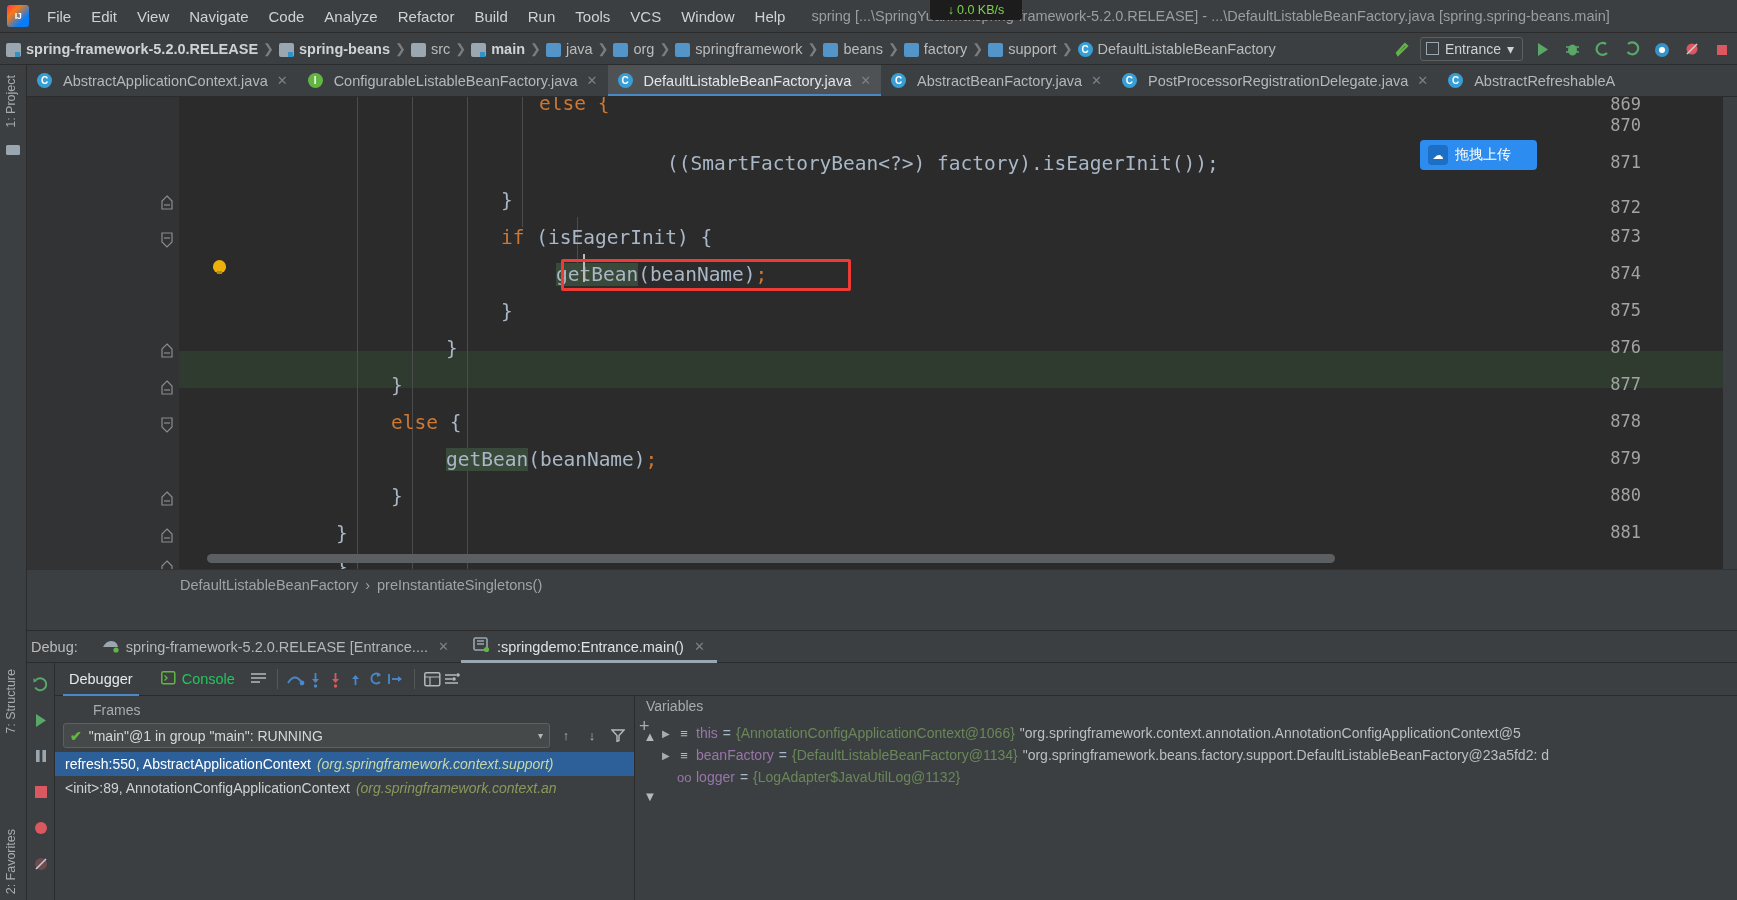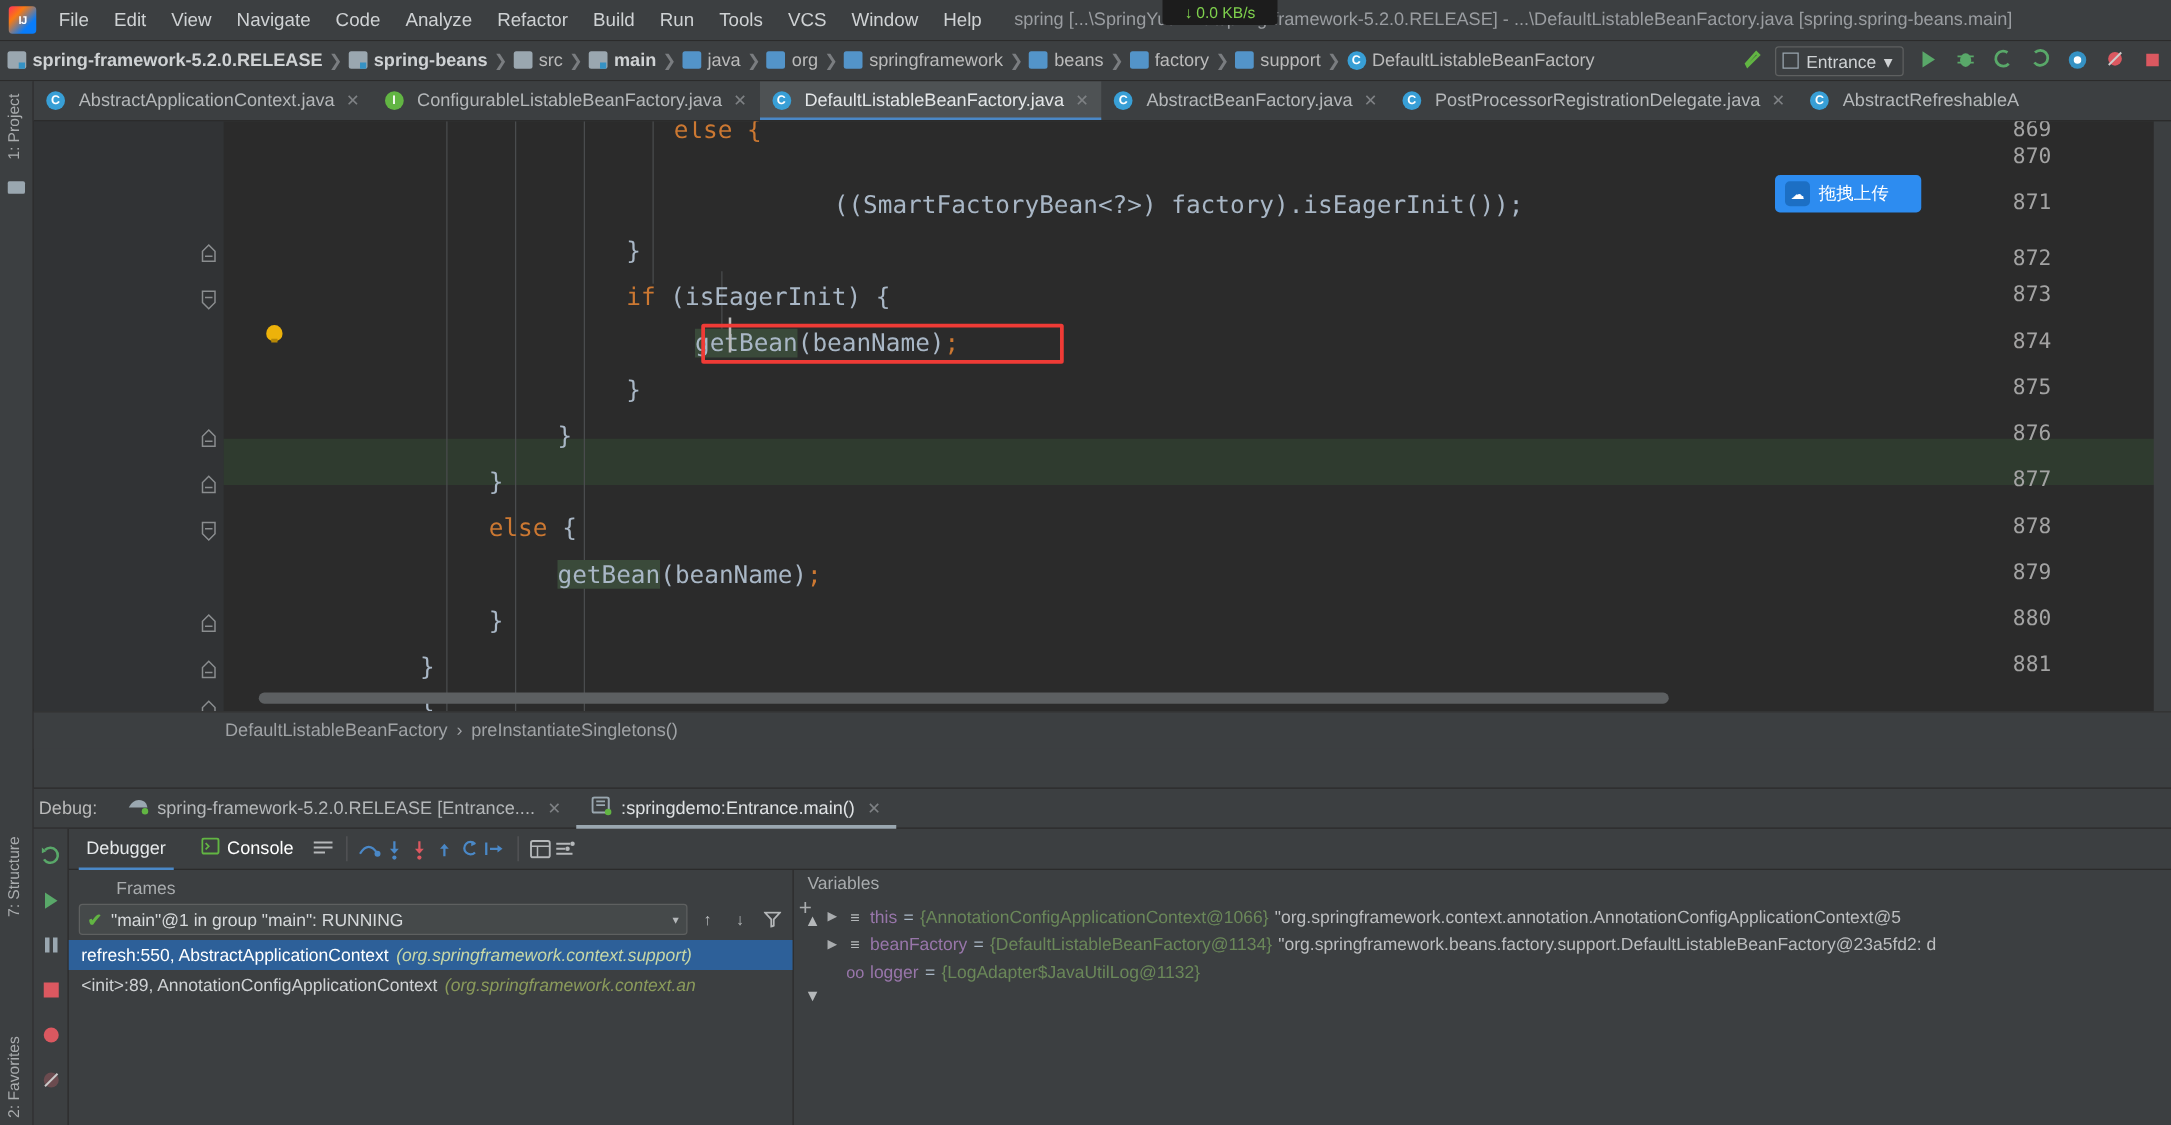--- a/index.html
+++ b/index.html
@@ -51,7 +51,7 @@
     background:#3c3f41; display:flex; align-items:center;
     border-bottom:1px solid #2b2b2b; overflow:hidden;
   }
-  .crumb { display:flex; align-items:flex-start; font-size:14.5px; color:#bbbbbb; white-space:nowrap;}
+  .crumb { display:flex; align-items:flex-end; font-size:14.5px; color:#bbbbbb; white-space:nowrap;}
   .crumb.bold { font-weight:bold; color:#cfd2d4; }
   .crumb-sep { color:#7a7d80; margin:0 5px; font-size:13px; }
   .ic { width:15px; height:14px; margin-right:5px; display:inline-block; position:relative; flex:0 0 auto;}

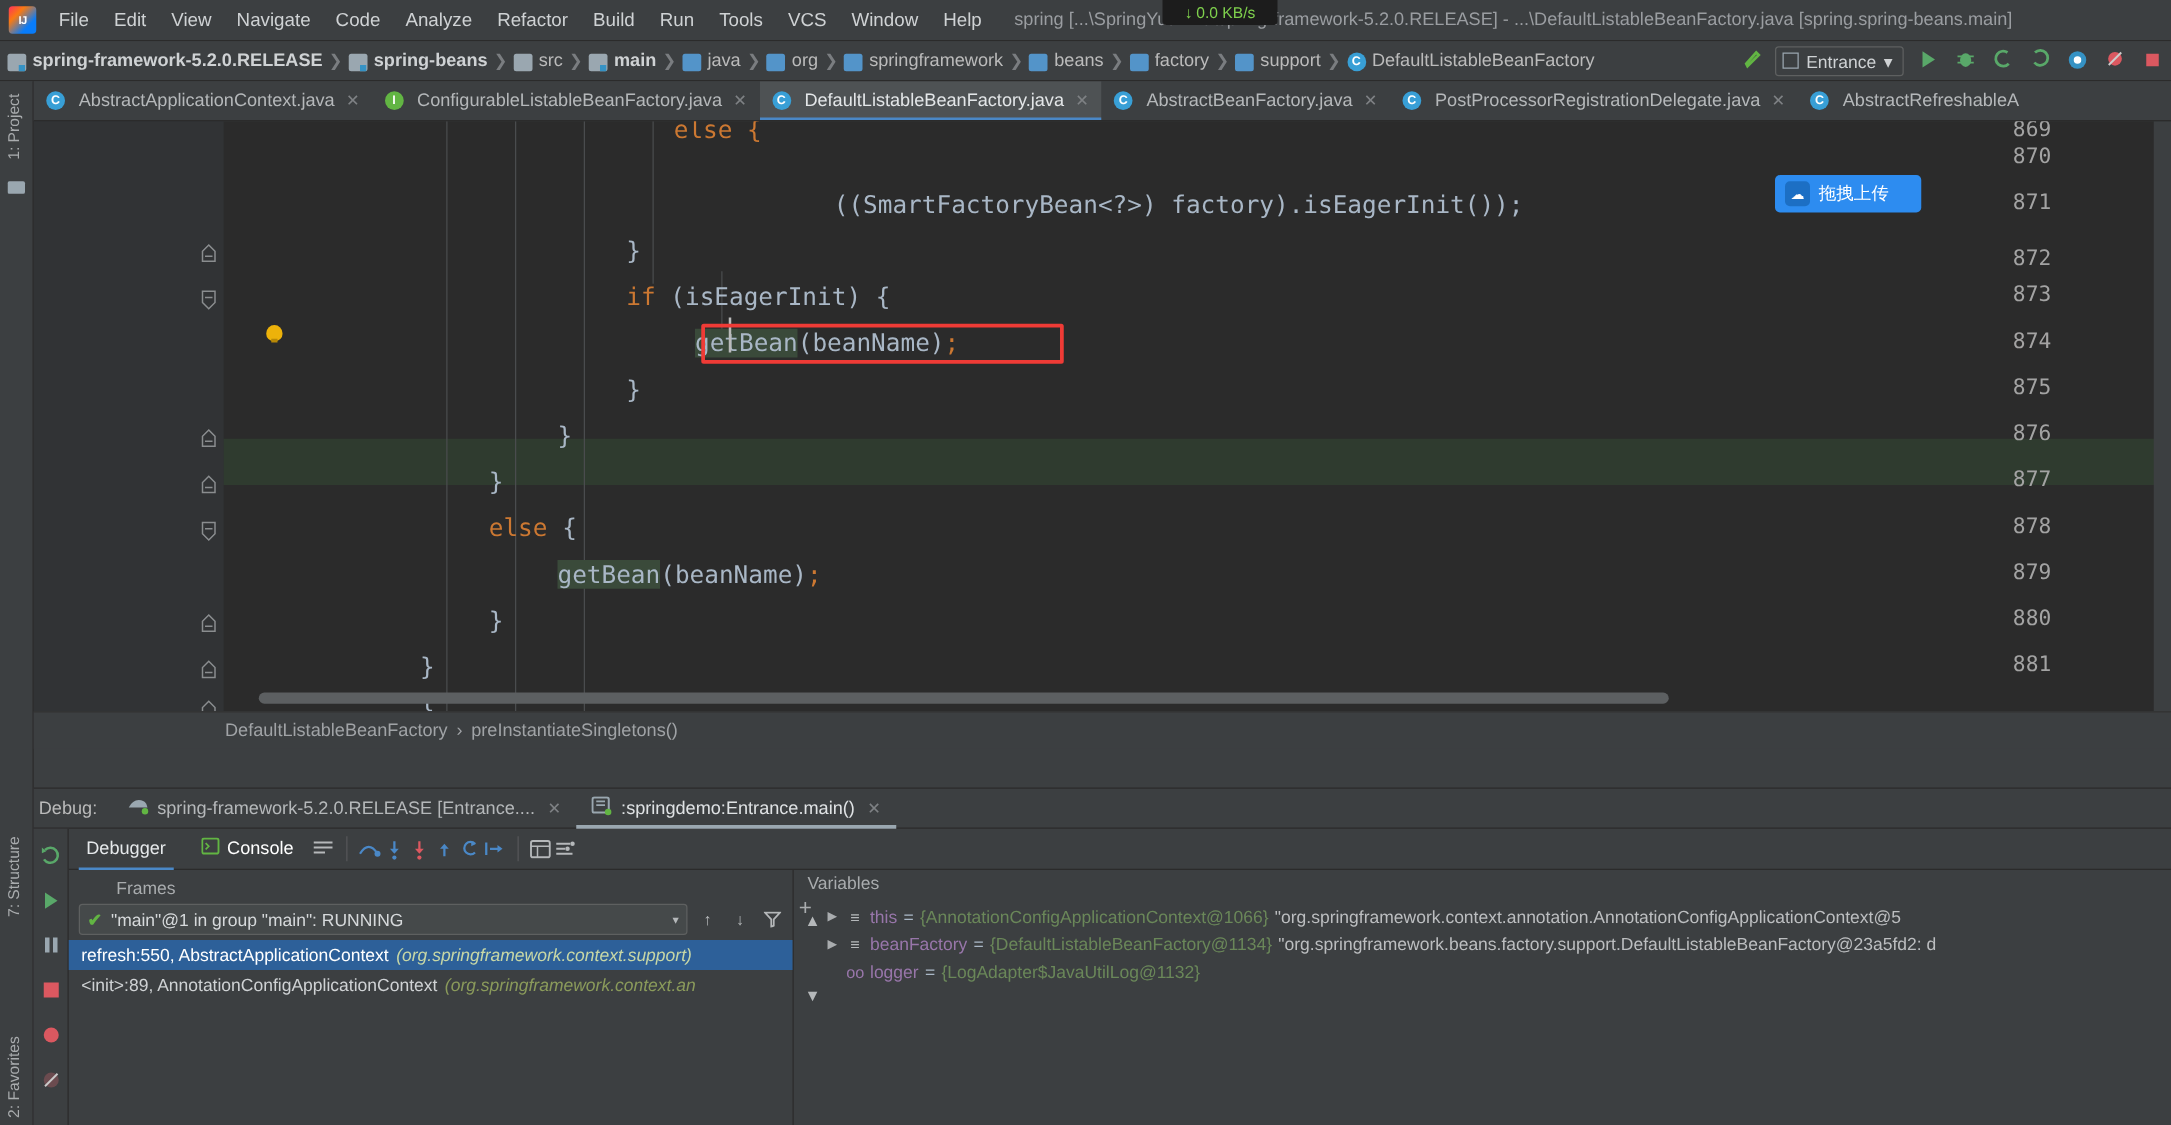--- a/index.html
+++ b/index.html
@@ -65,7 +65,7 @@
   }
   .ic-class.green { background:#62b543; }
 
-  .nav-right { margin-left:auto; display:flex; align-items:flex-start; gap:8px; padding-right:4px;}
+  .nav-right { margin-left:auto; display:flex; align-items:flex-end; gap:8px; padding-right:4px;}
   .runconfig {
     display:flex; align-items:center; gap:6px; border:1px solid #5e6060;
     border-radius:3px; padding:2px 8px 2px 5px; height:24px; font-size:14px; color:#cfd2d4;

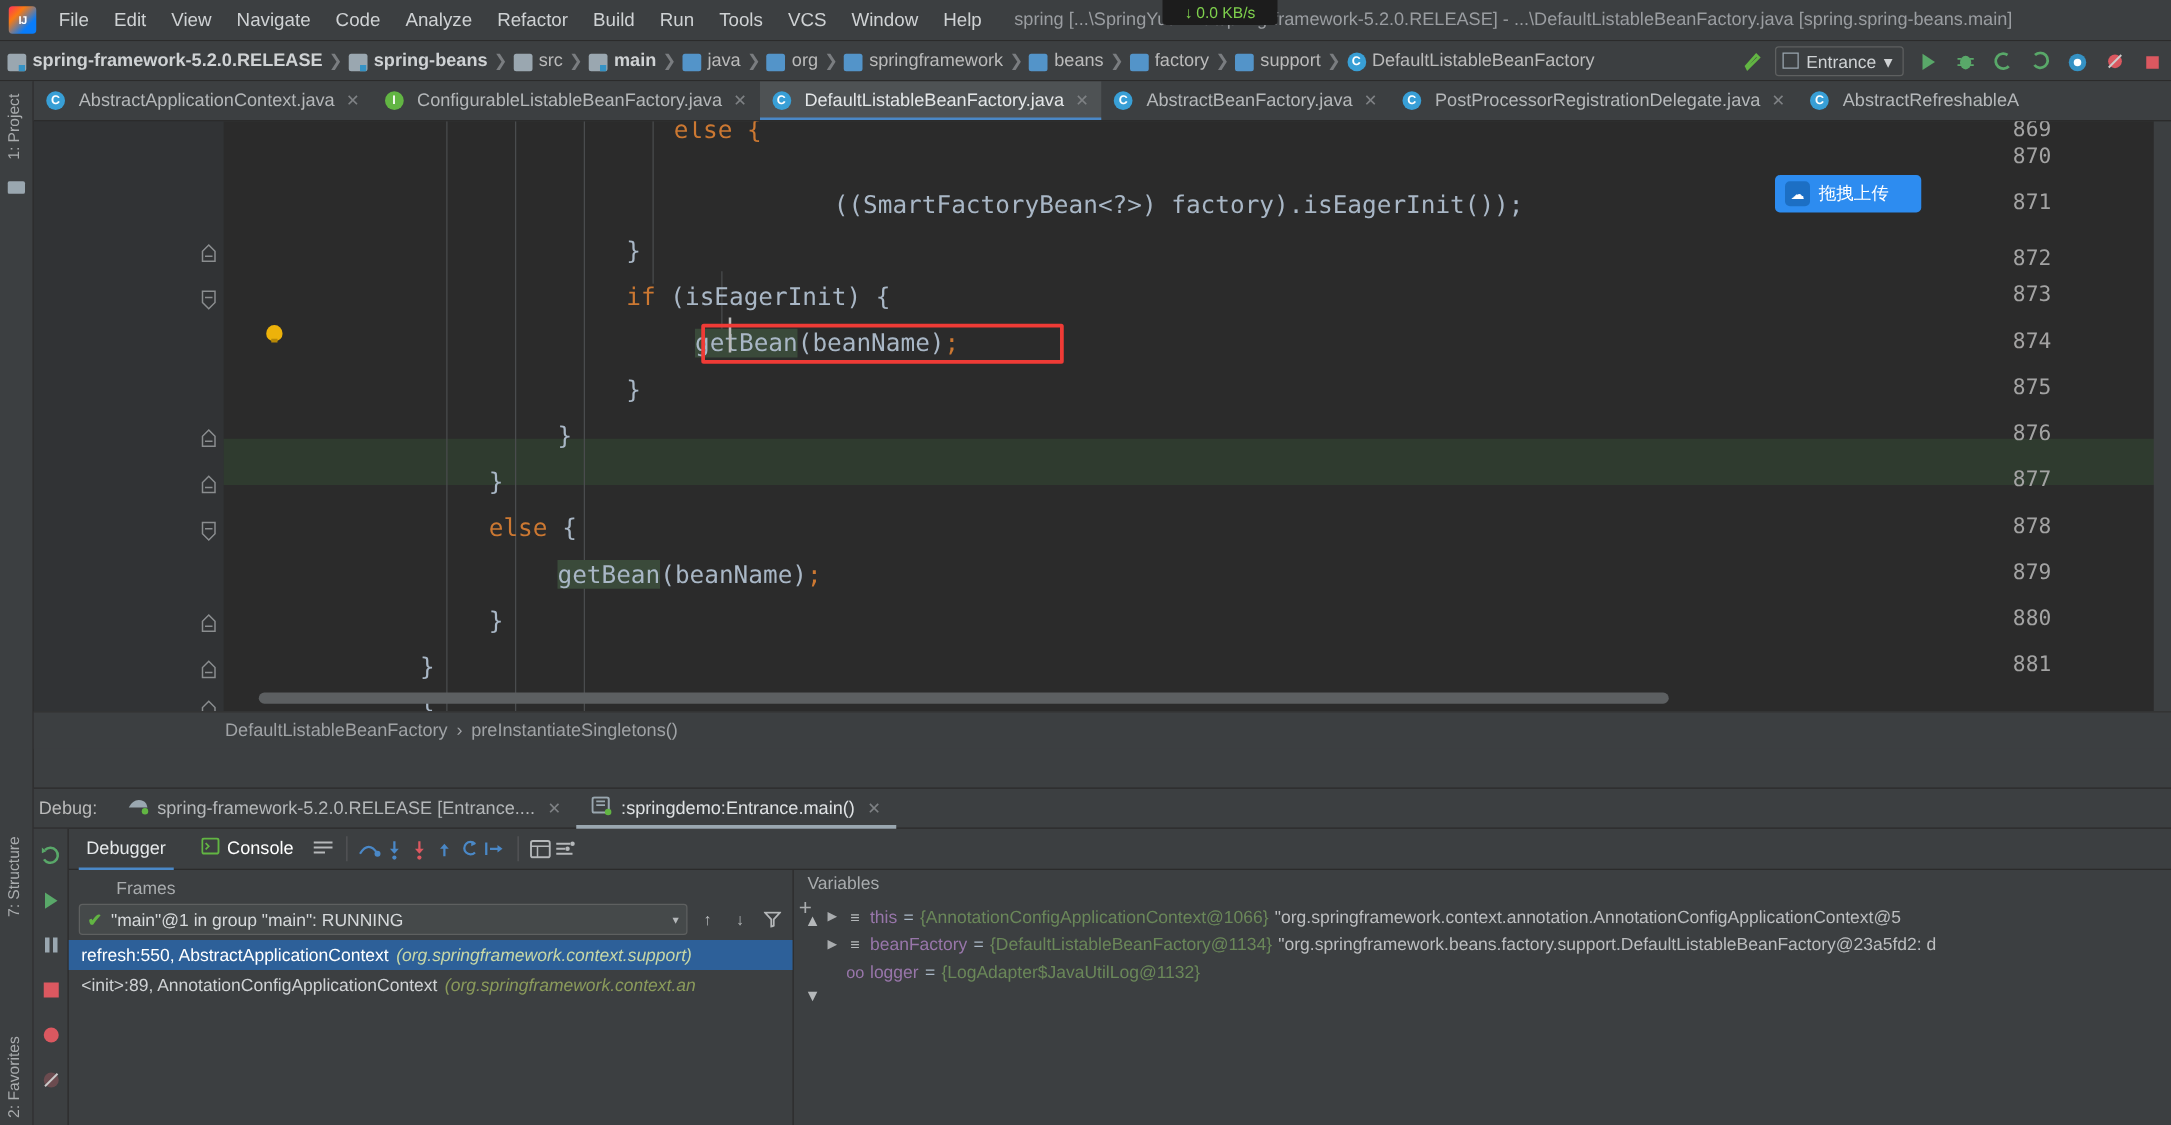--- a/index.html
+++ b/index.html
@@ -196,7 +196,7 @@
   }
   .dtab {
     display:flex; align-items:center; gap:6px; padding:0 14px; height:33px;
-    font-size:14.5px; color:#ffffff; position:relative;
+    font-size:14.5px; color:#22c55e; position:relative;
   }
   .dtab.active { color:#e6e9eb; }
   .dtab.active::after{content:""; position:absolute;left:8px;right:8px;bottom:0;height:2px;background:#4a88c7;}

